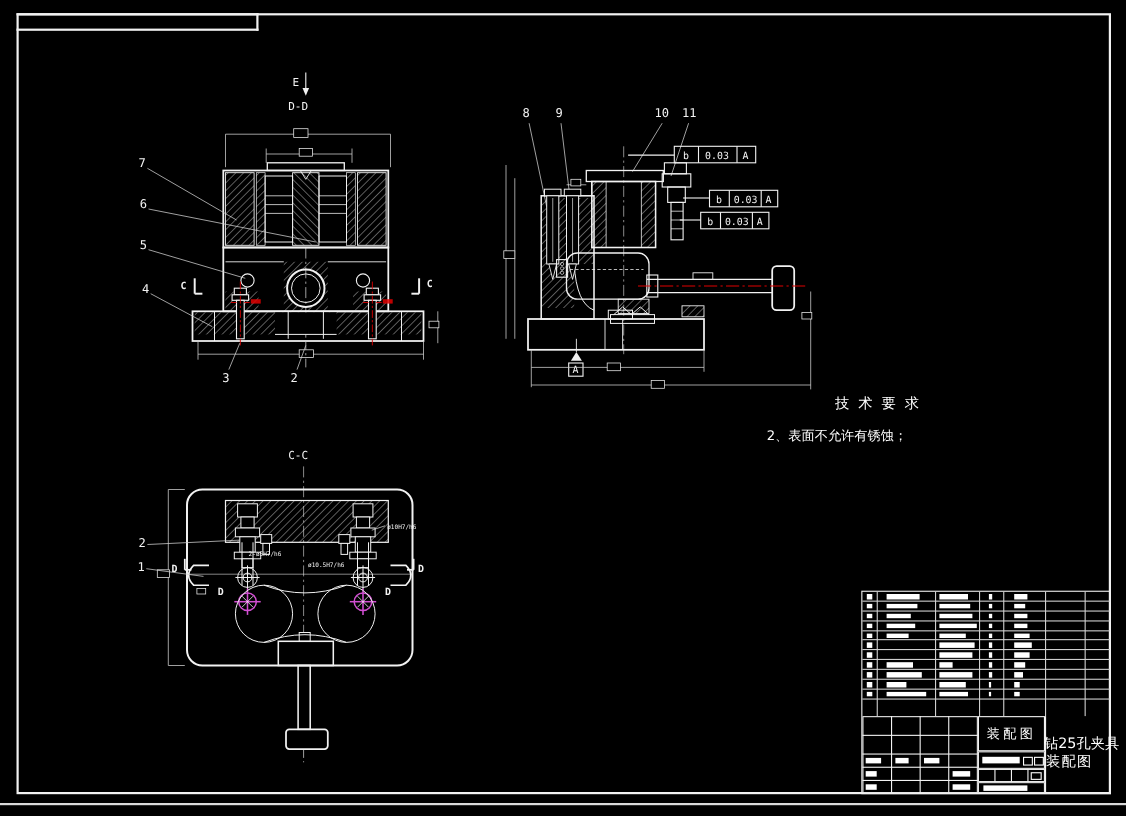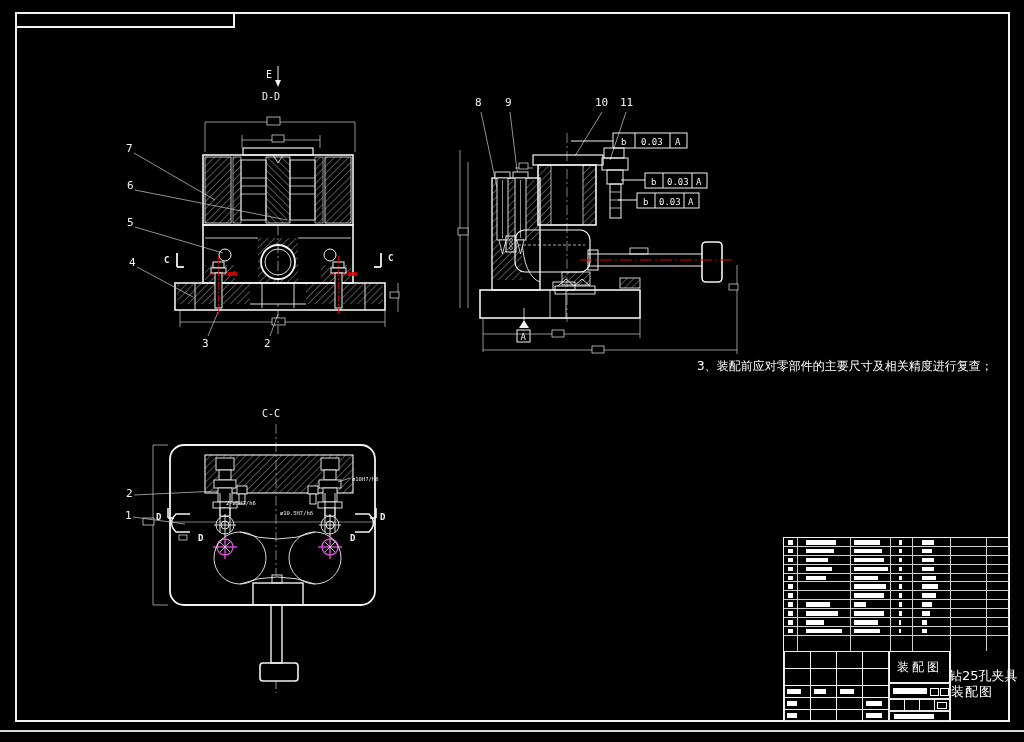--- a/index.html
+++ b/index.html
@@ -407,6 +407,7 @@
   </svg>
 
   <div class="abs" id="techreq">
+    <div class="tr-title">技 术 要 求</div>
     <div class="tr-item">3、装配前应对零部件的主要尺寸及相关精度进行复查；</div>
   </div>
 

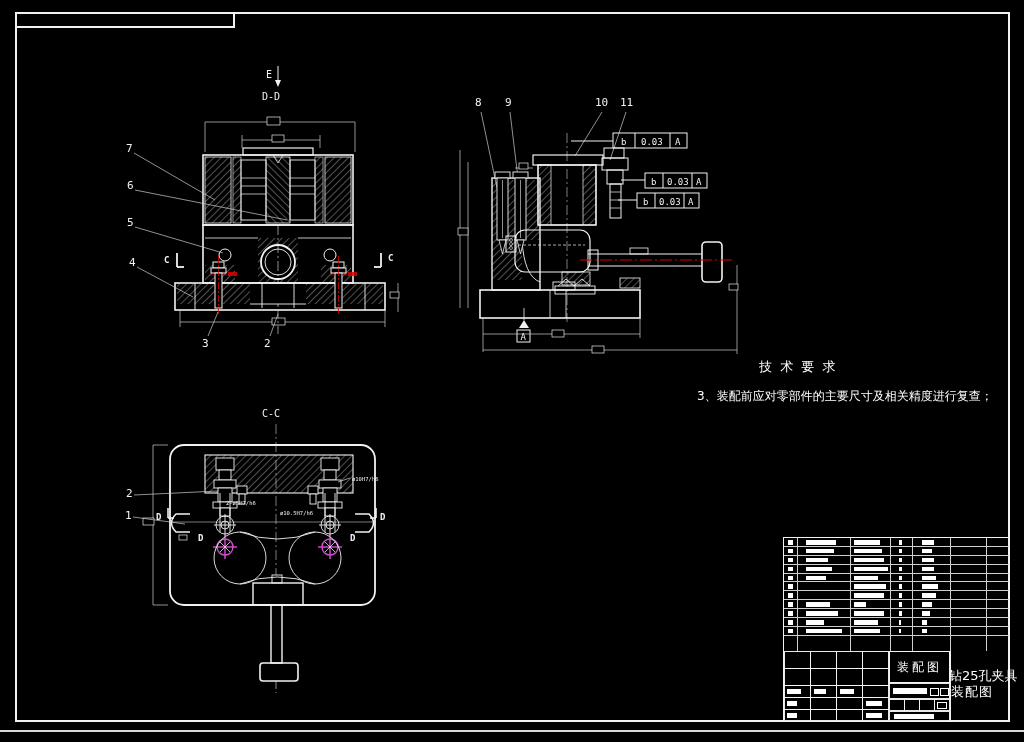--- a/index.html
+++ b/index.html
@@ -408,6 +408,7 @@
 
   <div class="abs" id="techreq">
     <div class="tr-title">技 术 要 求</div>
+    <div class="tr-item">2、表面不允许有锈蚀；</div>
     <div class="tr-item">3、装配前应对零部件的主要尺寸及相关精度进行复查；</div>
   </div>
 

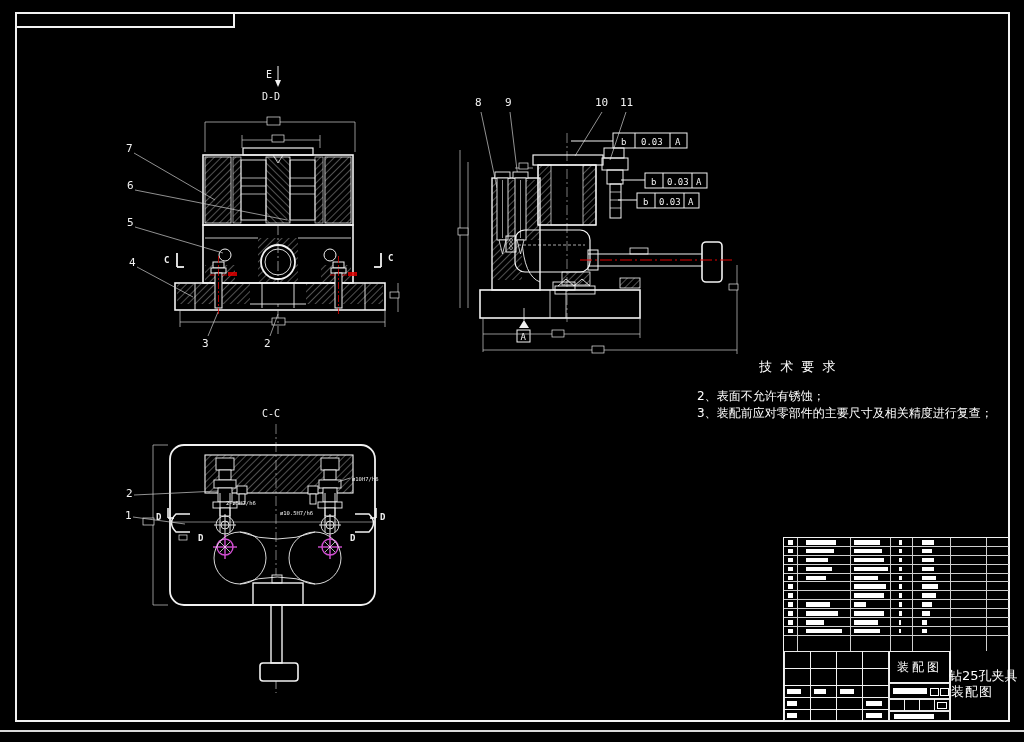--- a/index.html
+++ b/index.html
@@ -409,7 +409,6 @@
   <div class="abs" id="techreq">
     <div class="tr-title">技 术 要 求</div>
     <div class="tr-item">2、表面不允许有锈蚀；</div>
-    <div class="tr-item">3、装配前应对零部件的主要尺寸及相关精度进行复查；</div>
   </div>
 
   <div class="abs" id="titleblock">

